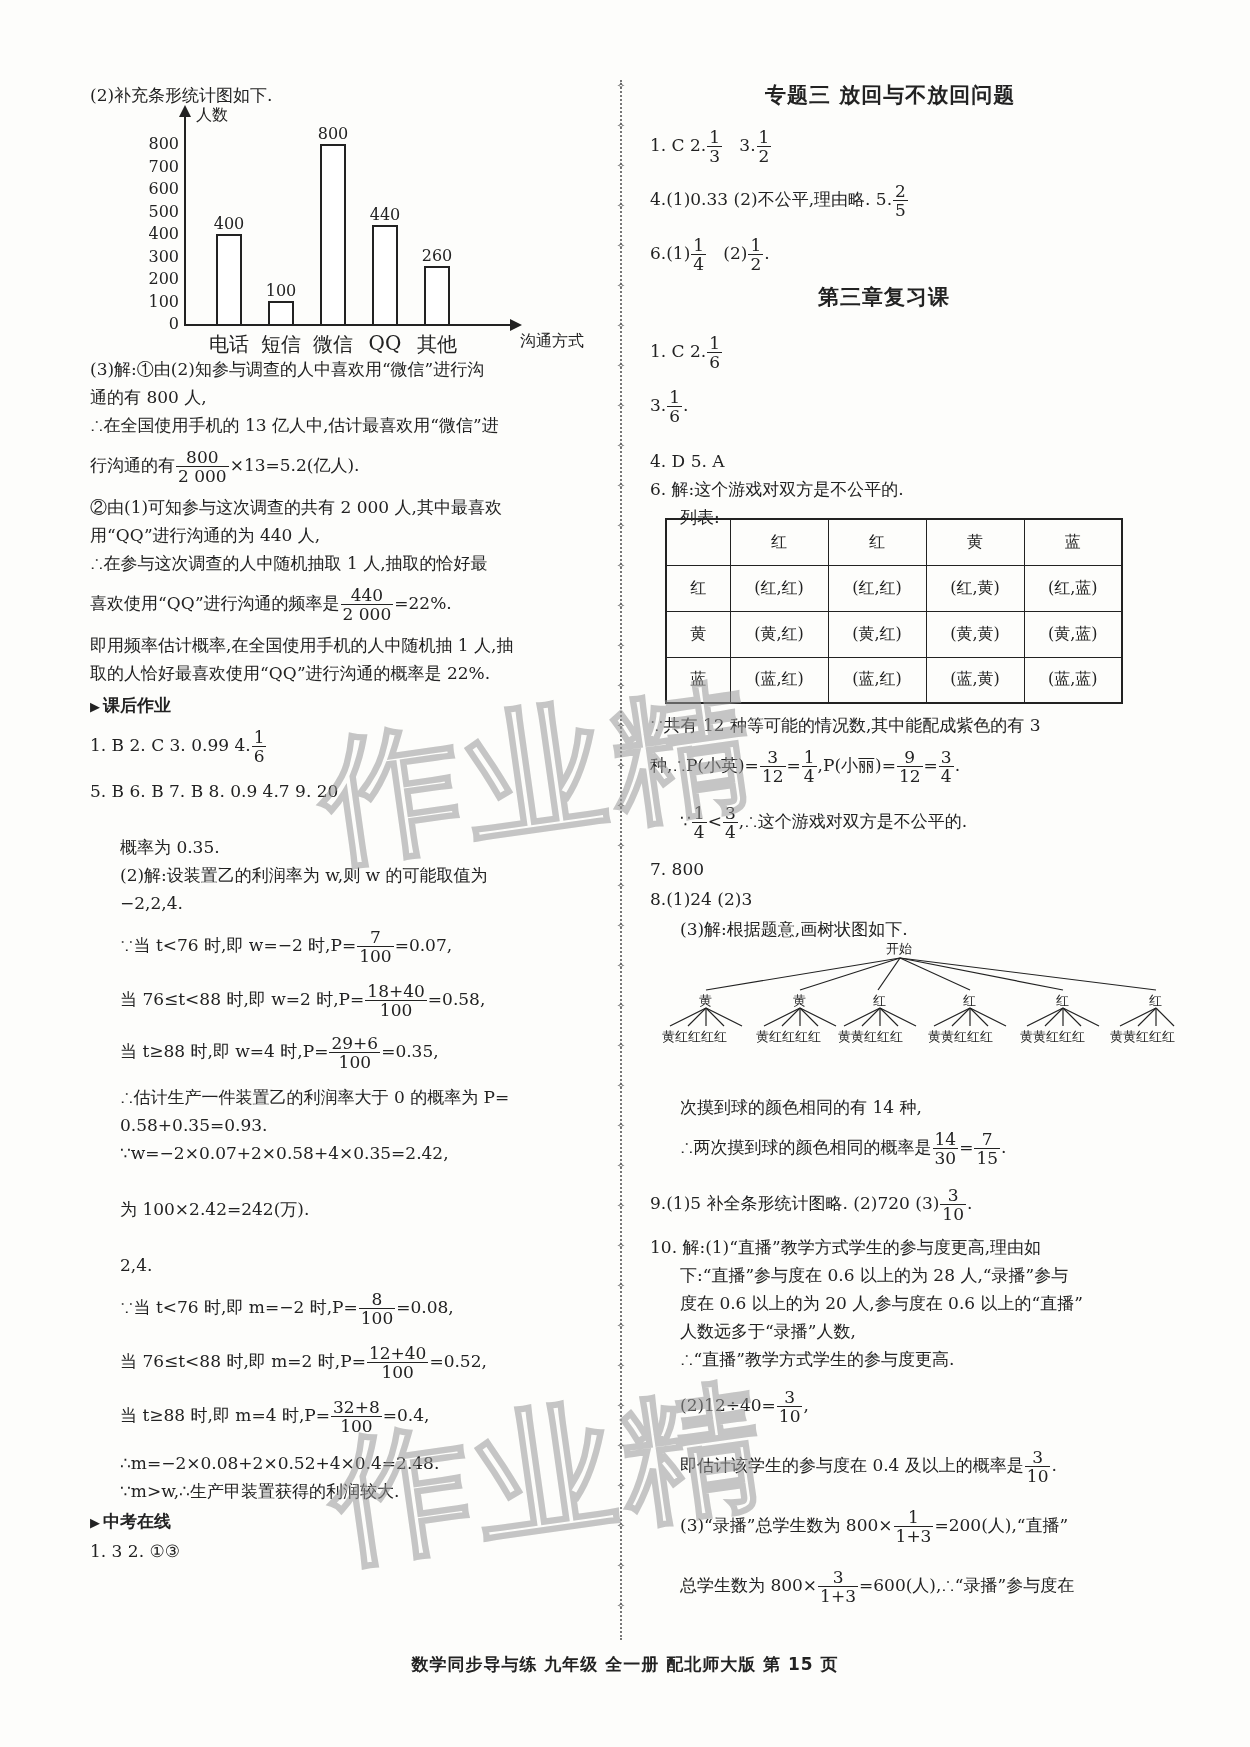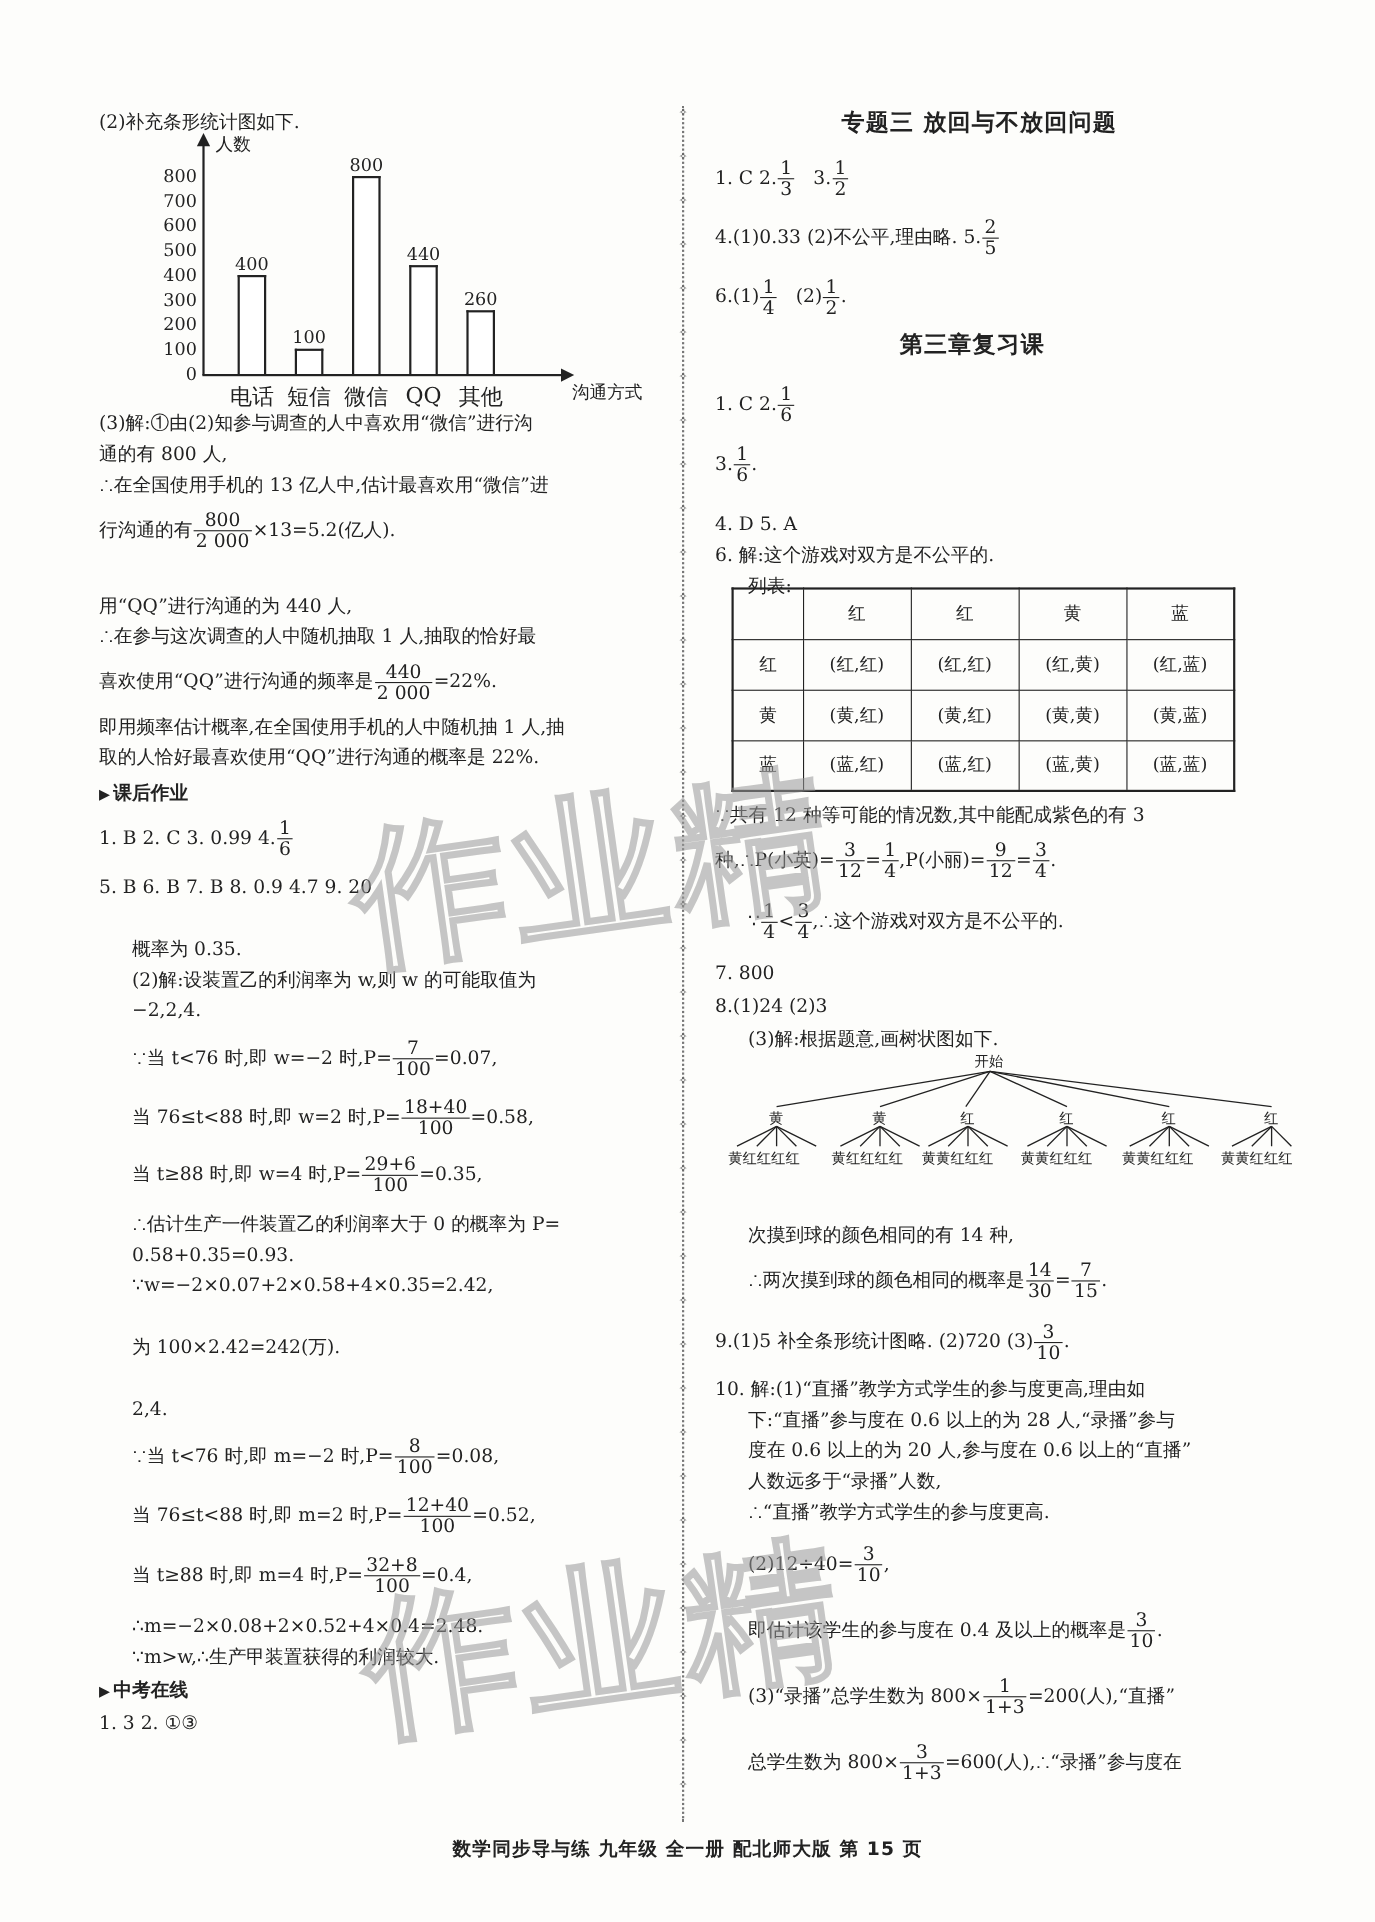--- a/index.html
+++ b/index.html
@@ -5,7 +5,7 @@
   * { box-sizing: border-box; margin: 0; padding: 0; }
   html, body { width: 1250px; height: 1747px; background: #fdfdfb; }
   body { position: relative; font-family: "DejaVu Serif", "Liberation Serif", serif; color: #222; font-size: 17px; overflow: hidden; }
-  .page { position: absolute; left: 0; top: 16px; width: 1250px; height: 1271px; }
+  .page { position: absolute; left: 0; top: 0; width: 1250px; height: 1271px; }
   .line { position: absolute; white-space: nowrap; line-height: 22px; }
   .indent { padding-left: 30px; }
   .frac { display: inline-block; vertical-align: middle; text-align: center; line-height: 18px; margin: 0 1px; }

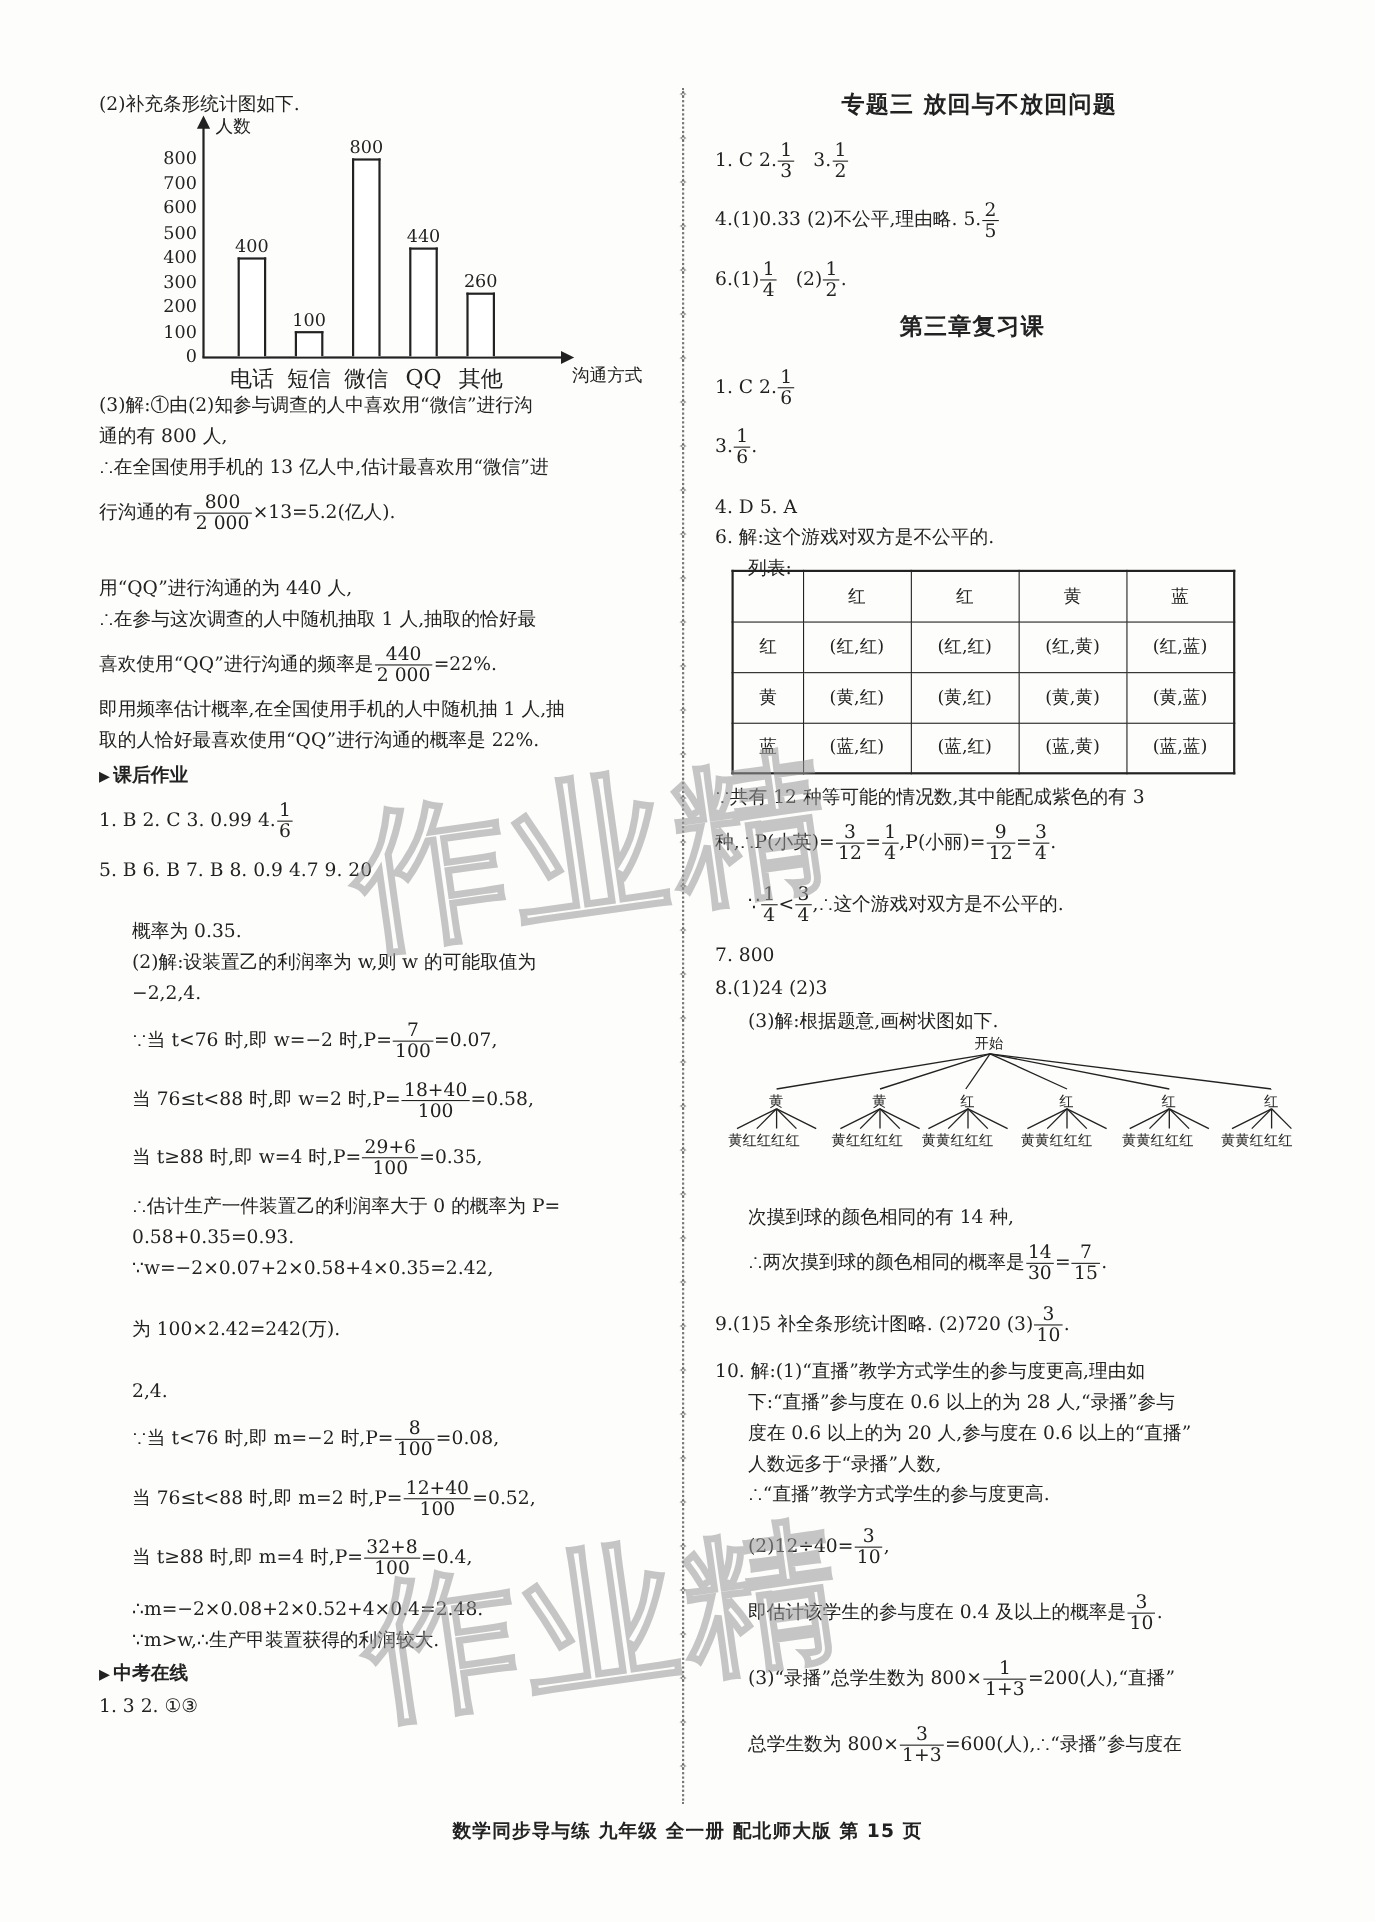--- a/index.html
+++ b/index.html
@@ -89,6 +89,7 @@
   <div class="line" style="left:90px;top:448px;">
     <span>行沟通的有</span><span class="frac"><span class="num">800</span><span class="den">2 000</span></span><span>×13=5.2(亿人).</span>
   </div>
+  <div class="line" style="left:90px;top:496px;">②由(1)可知参与这次调查的共有 2 000 人,其中最喜欢</div>
   <div class="line" style="left:90px;top:524px;">用“QQ”进行沟通的为 440 人,</div>
   <div class="line" style="left:90px;top:552px;">∴在参与这次调查的人中随机抽取 1 人,抽取的恰好最</div>
   <div class="line" style="left:90px;top:586px;">

